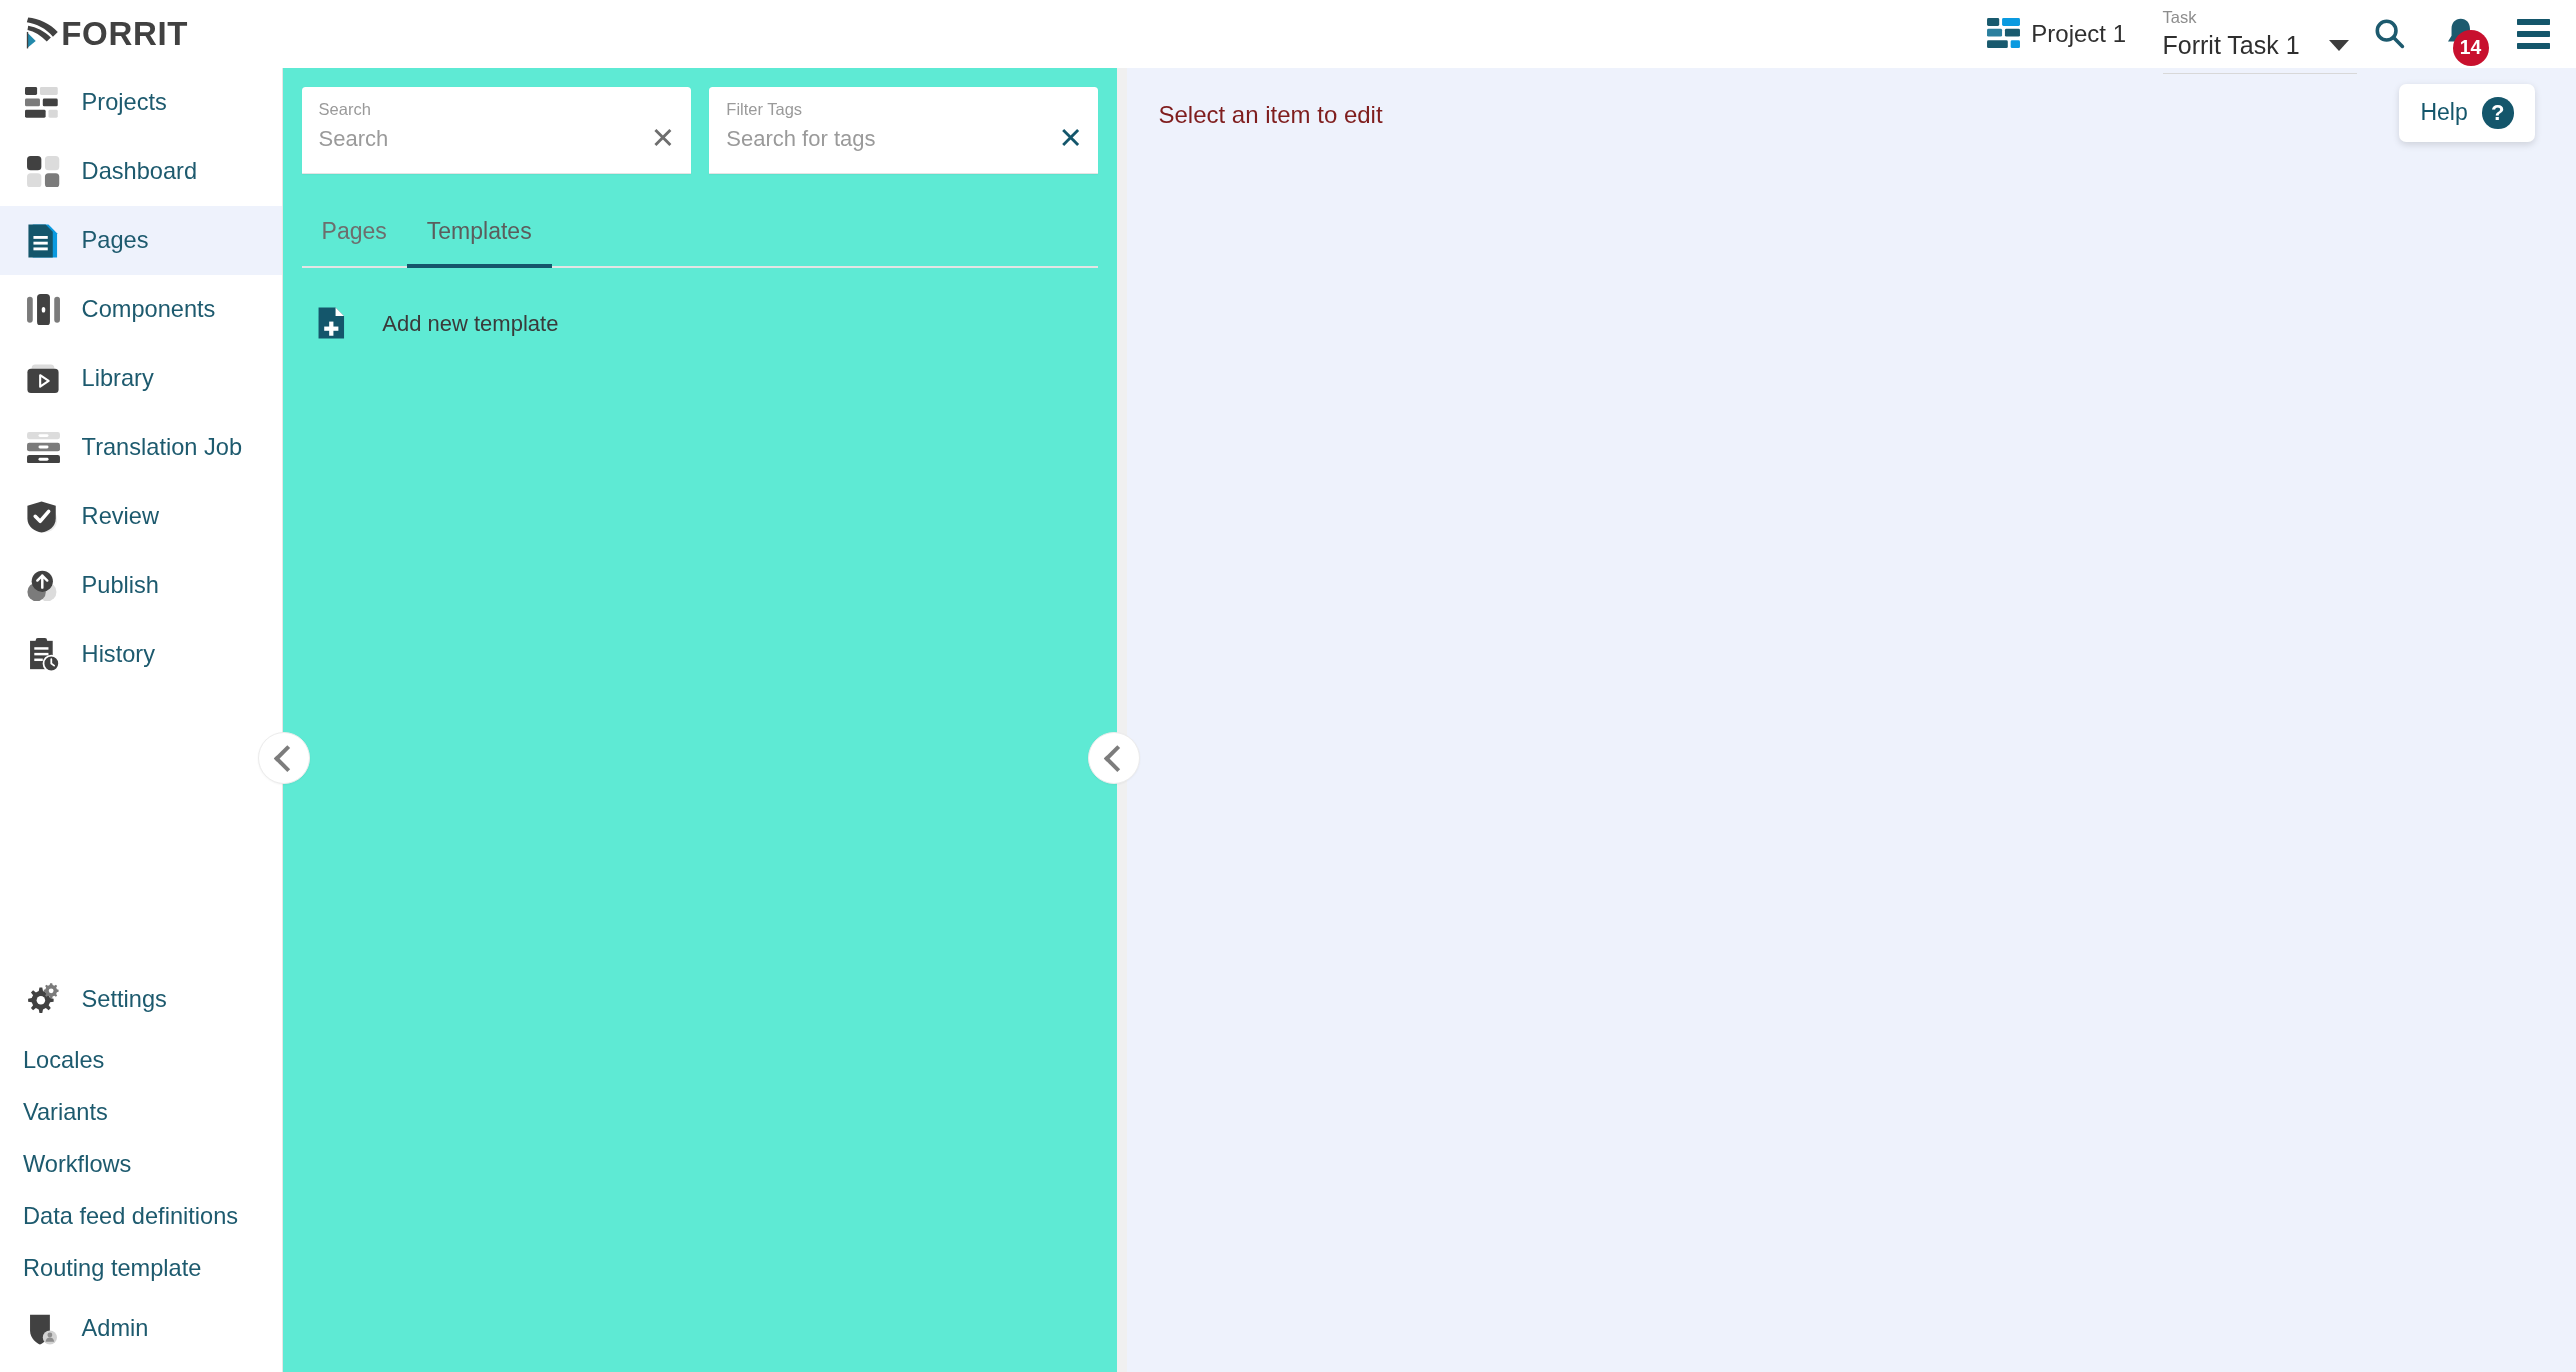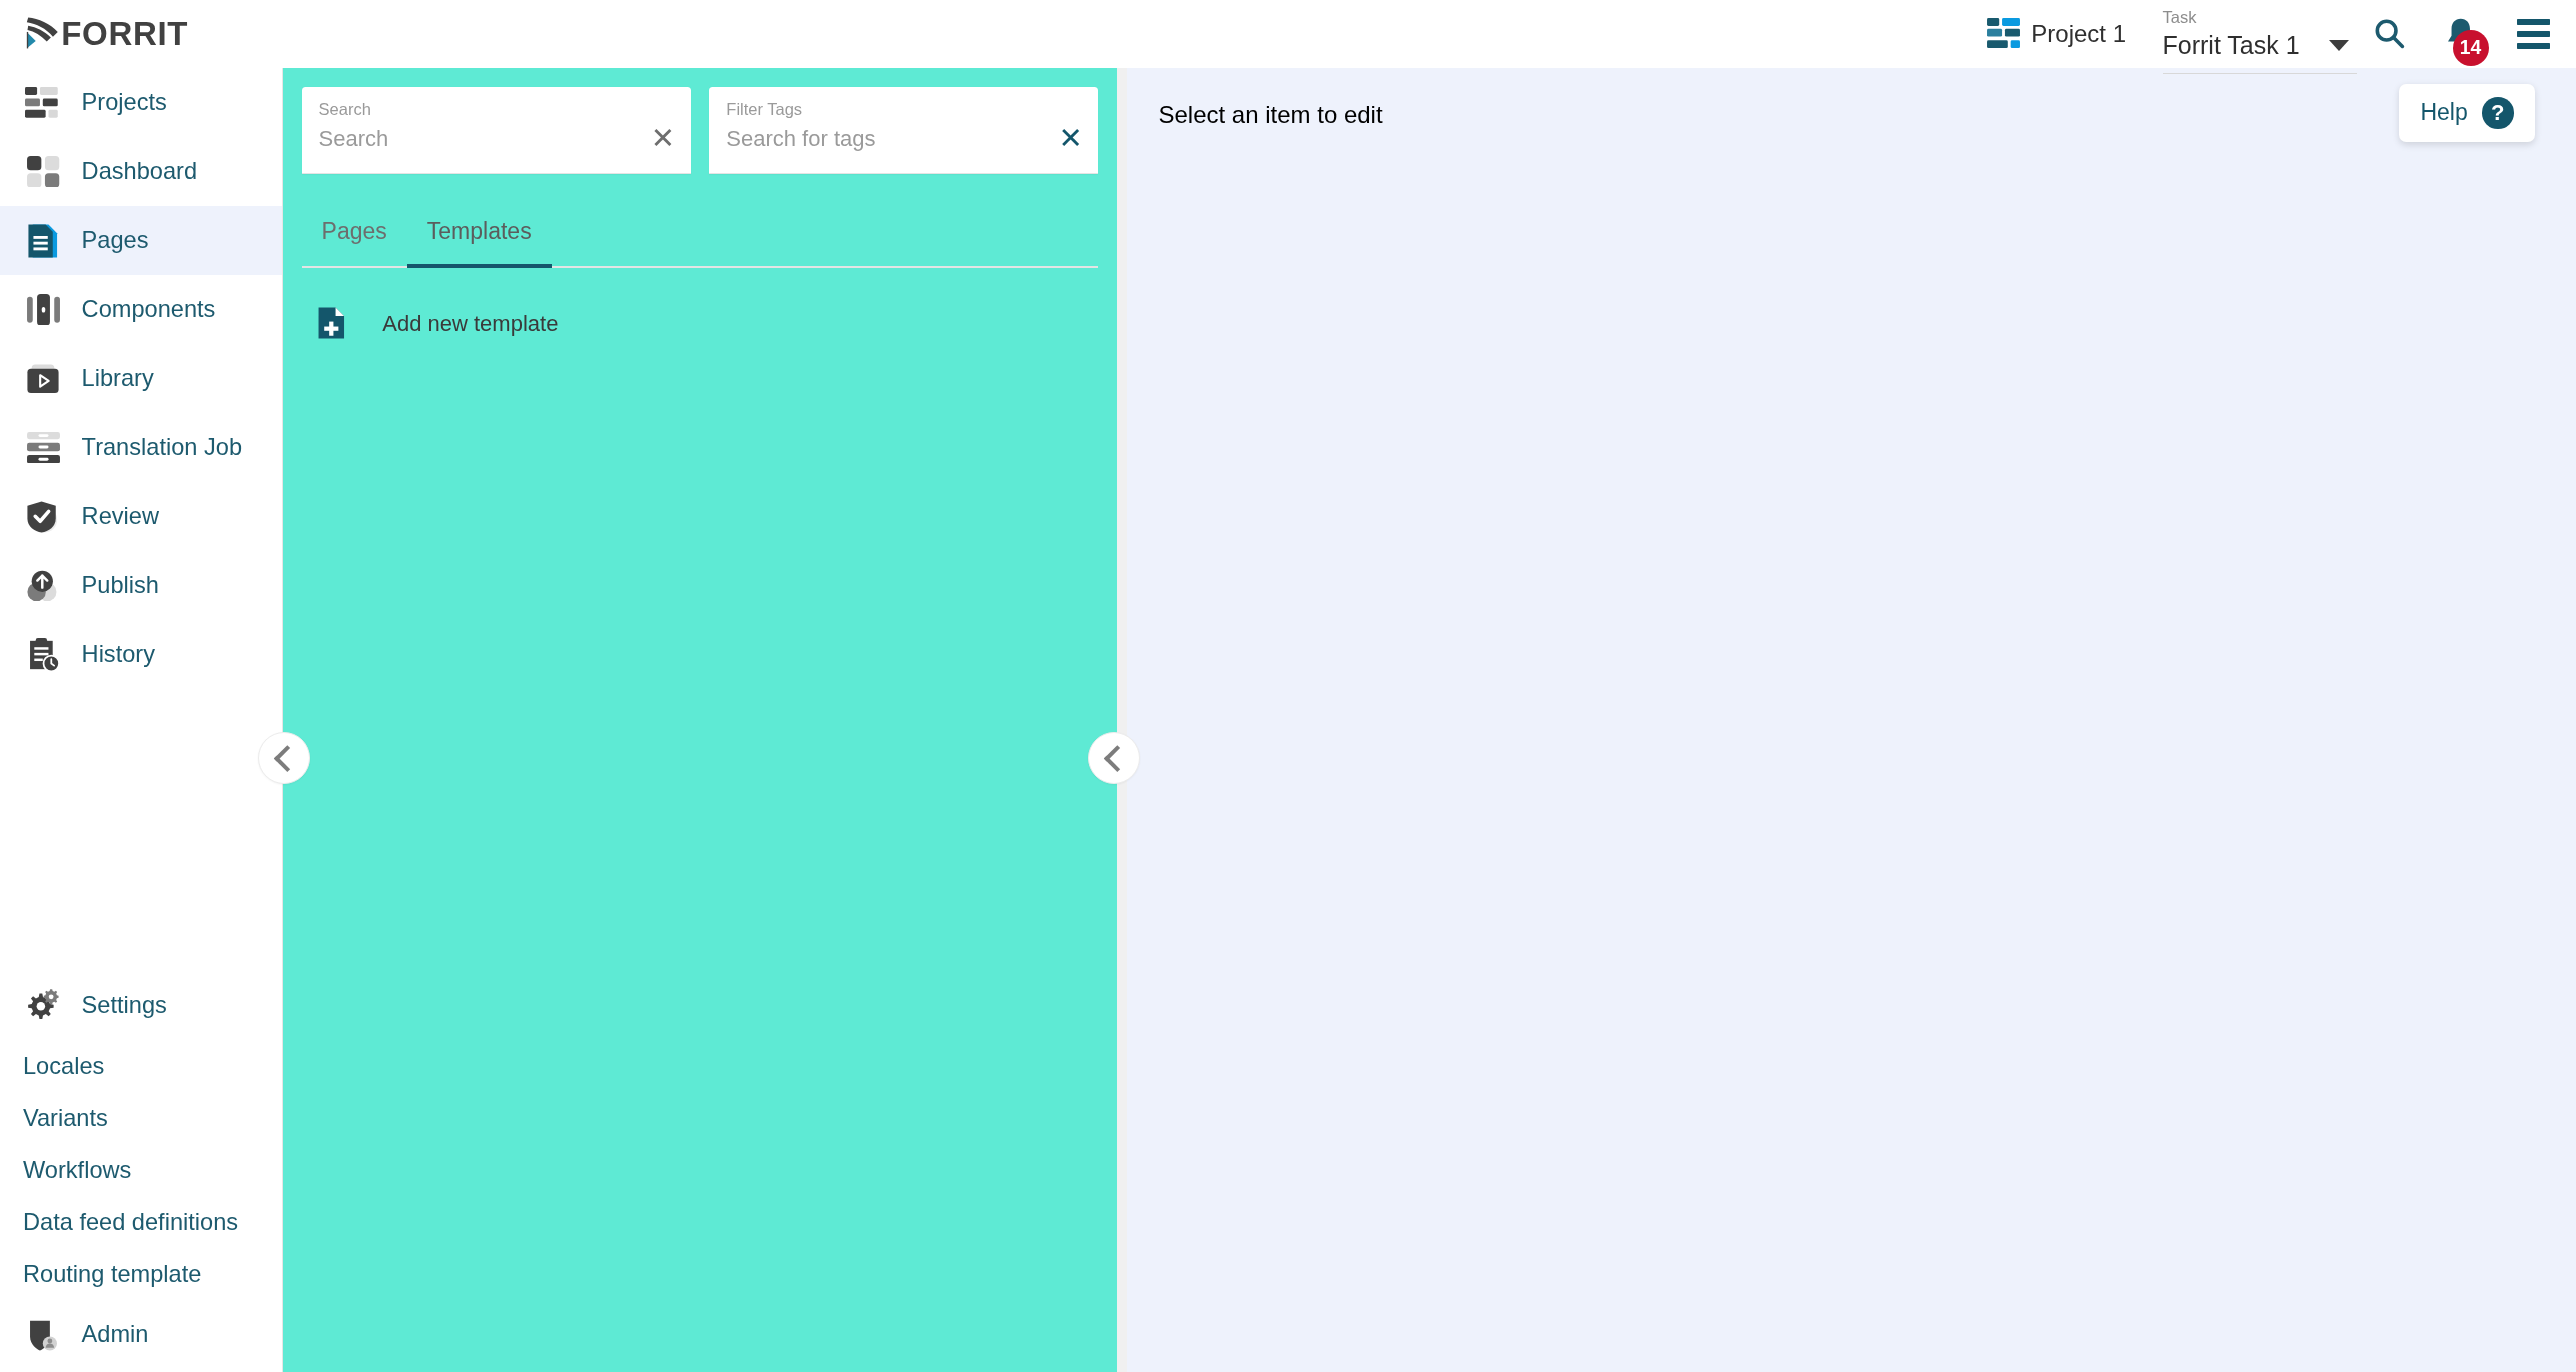--- a/index.html
+++ b/index.html
@@ -154,7 +154,7 @@
     border-left: 10px solid #f0f0f0;
     padding: 33px 0 0 31.5px;
   }
-  .main-title { font-size: 24px; color: #000000; }
+  .main-title { font-size: 24px; color: #7f1d1d; }
 
   
   .collapse-btn {

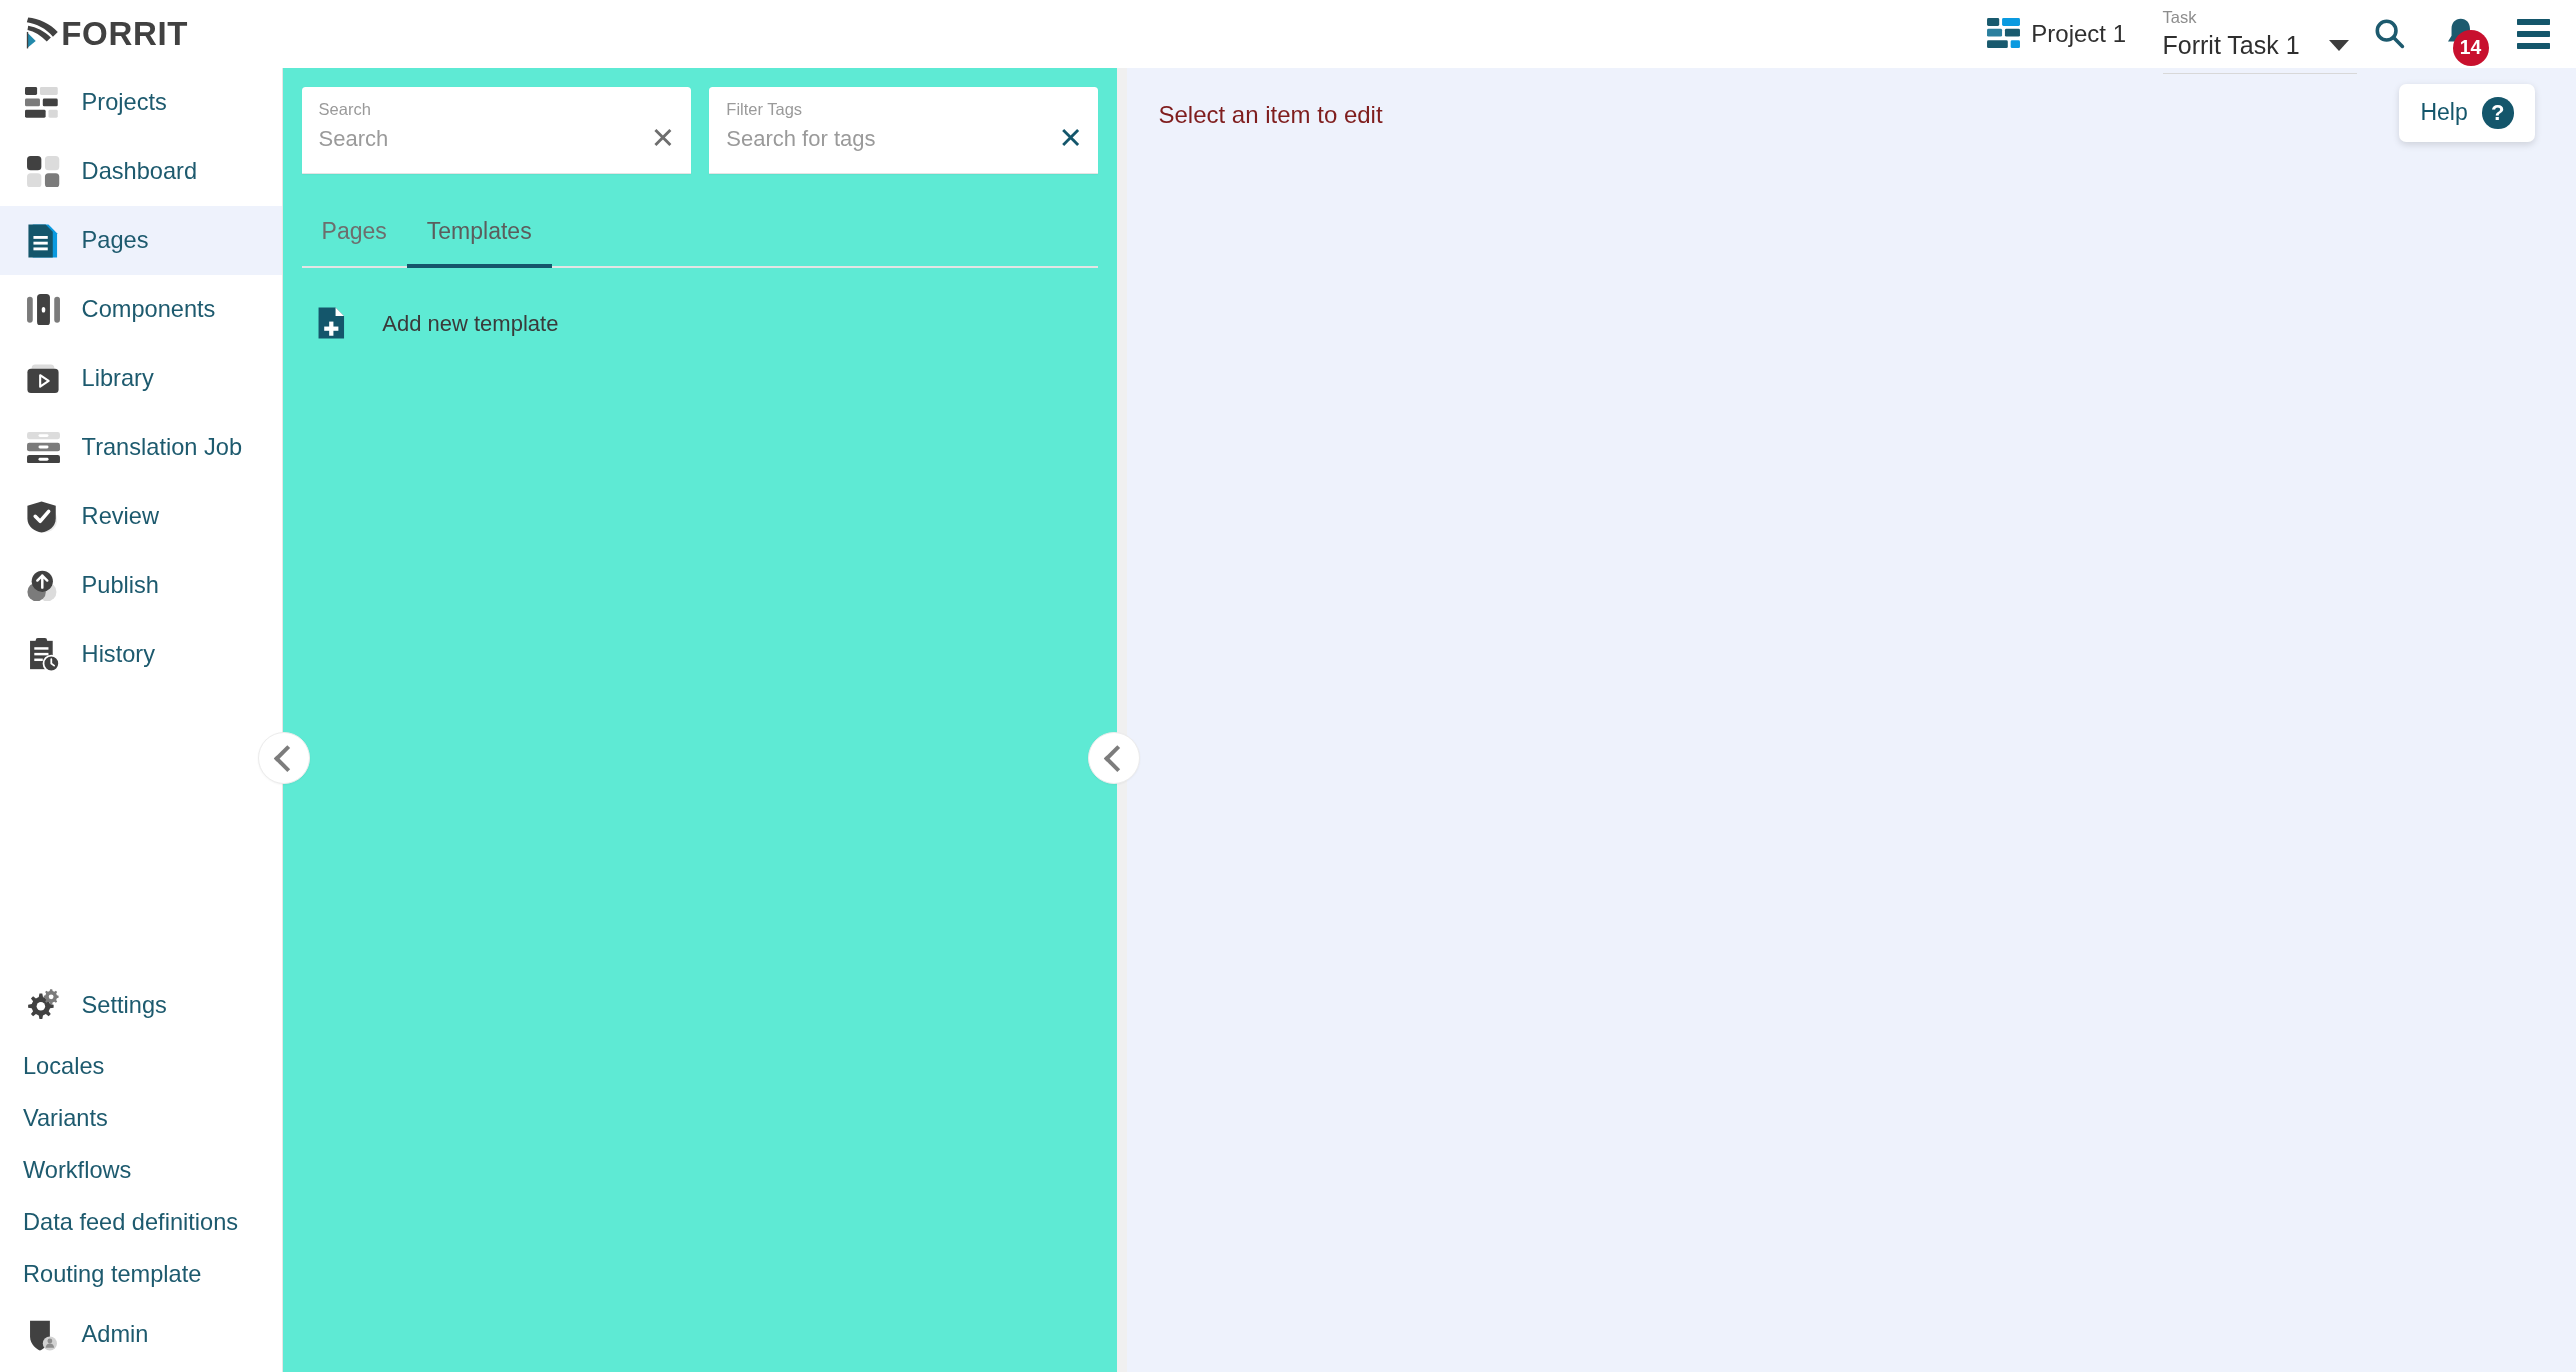--- a/index.html
+++ b/index.html
@@ -98,7 +98,7 @@
     padding-left: 23px; cursor: pointer;
   }
   .nav-spacer { flex: 1; }
-  .settings-group { padding-bottom: 3px; }
+  .settings-group { padding-bottom: 9px; }
 
   
   .mid-panel {

